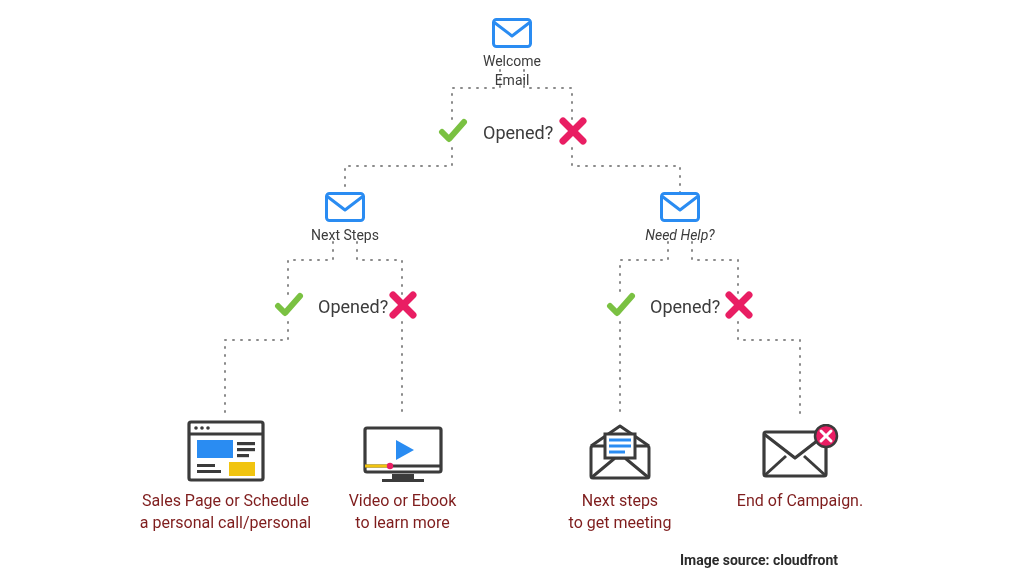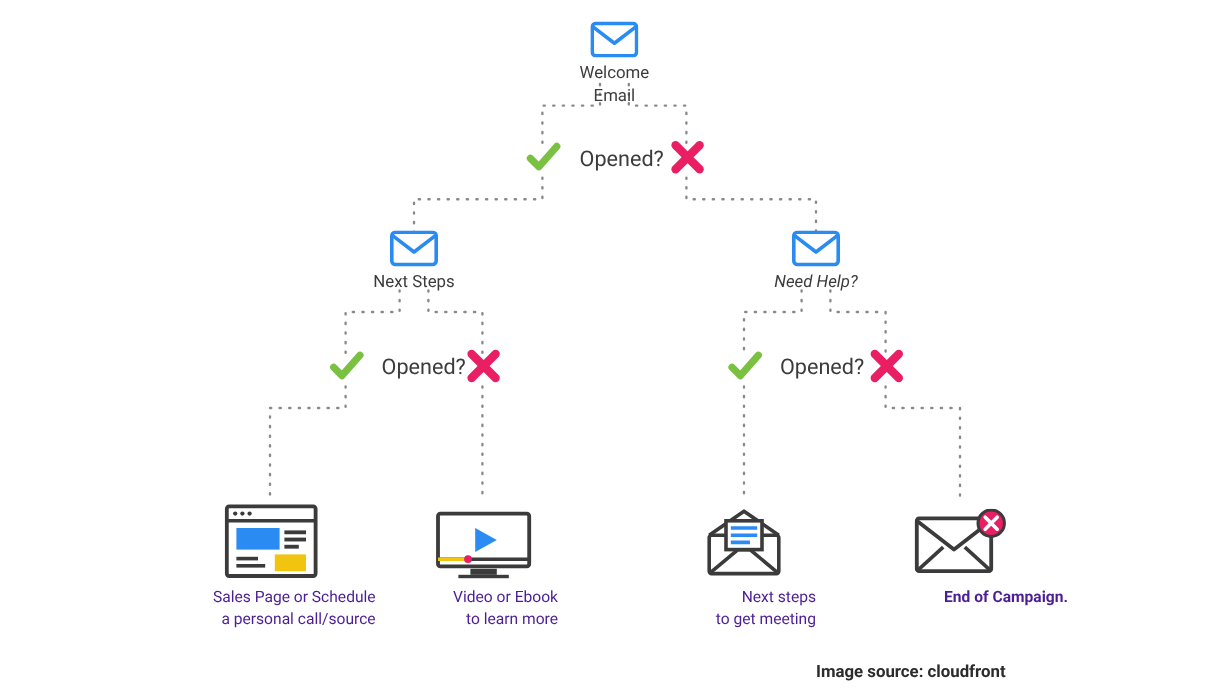--- a/index.html
+++ b/index.html
@@ -36,10 +36,10 @@
   }
   .outcome {
     position: absolute;
-    text-align: right;
-    font-size: 13px;
+    text-align: center;
+    font-size: 16px;
     line-height: 1.35;
-    color: #4c1d95;
+    color: #7f1d1d;
   }
   .outcome .art {
     height: 64px;

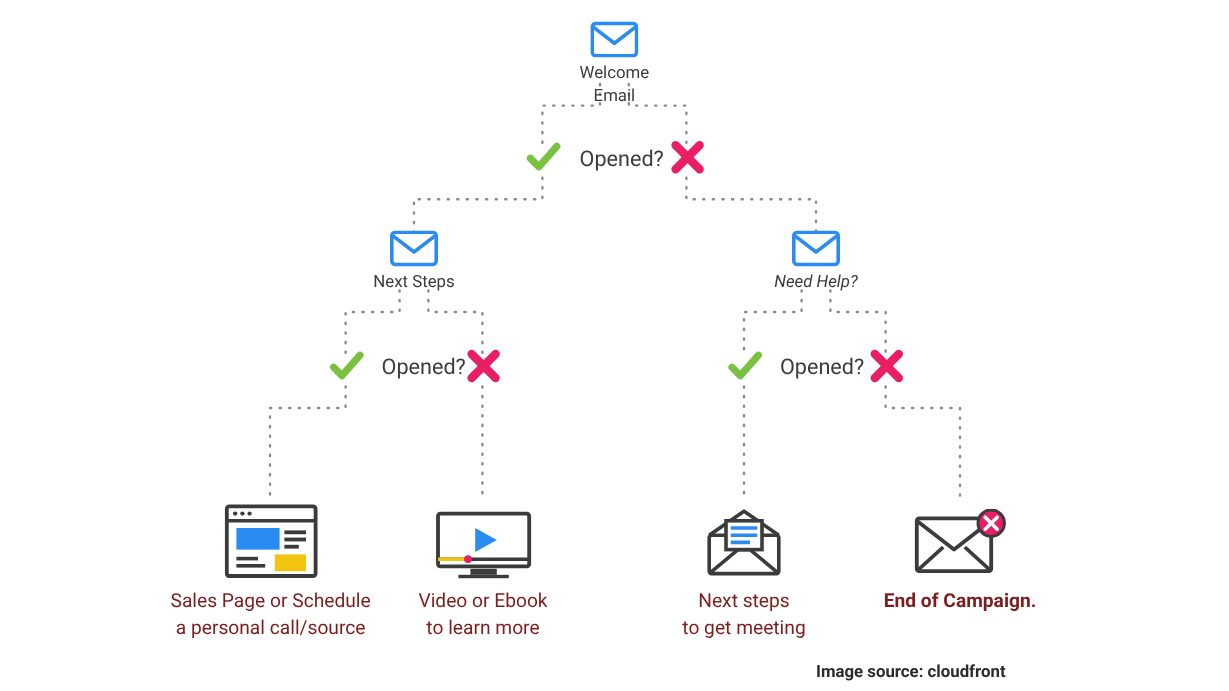--- a/index.html
+++ b/index.html
@@ -221,7 +221,7 @@
     <div>to get meeting</div>
   </div>
 
-  <div class="outcome" style="left:710px; top:418px; width:180px;font-weight:bold;">
+  <div class="outcome" style="left:710px; top:418px; width:180px;">
     <div class="art">
       <svg width="80" height="58" viewBox="0 0 80 58">
         <rect x="4" y="8" width="62" height="44" rx="2" fill="#fff" stroke="#3b3b3b" stroke-width="3.2"></rect>

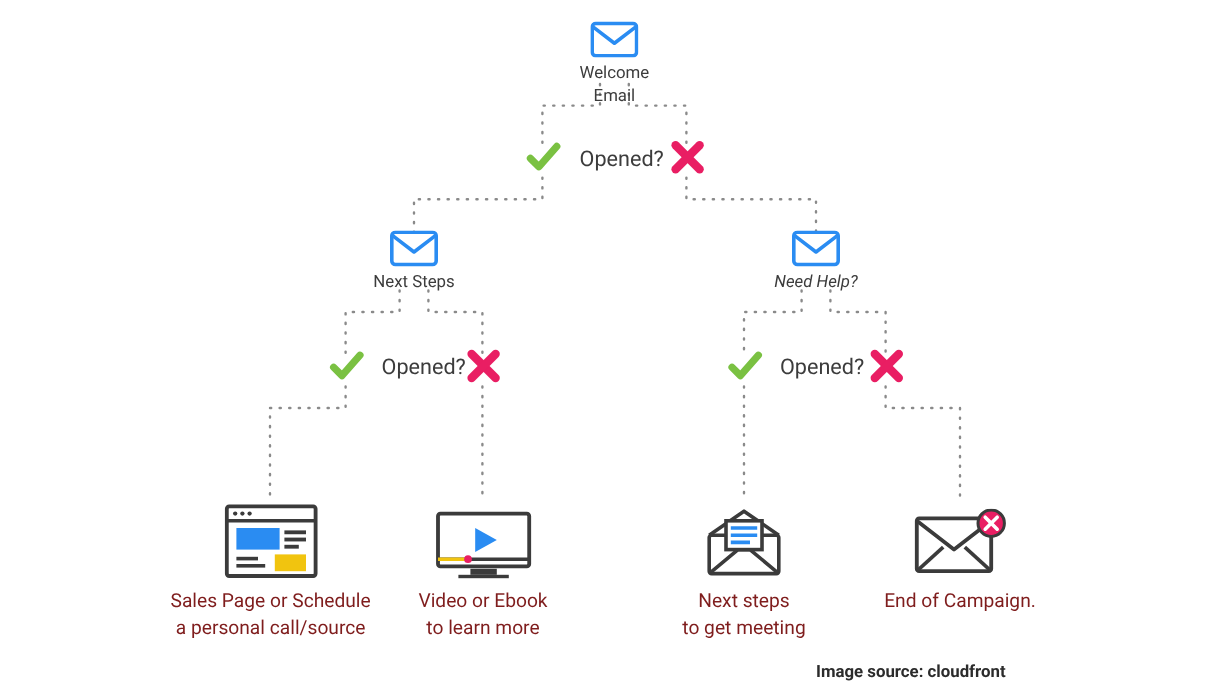--- a/index.html
+++ b/index.html
@@ -182,7 +182,7 @@
       </svg>
     </div>
     <div>Sales Page or Schedule</div>
-    <div>a personal call/source</div>
+    <div>a personal call/personal</div>
   </div>
 
   <div class="outcome" style="left:340px; top:418px; width:125px;">

